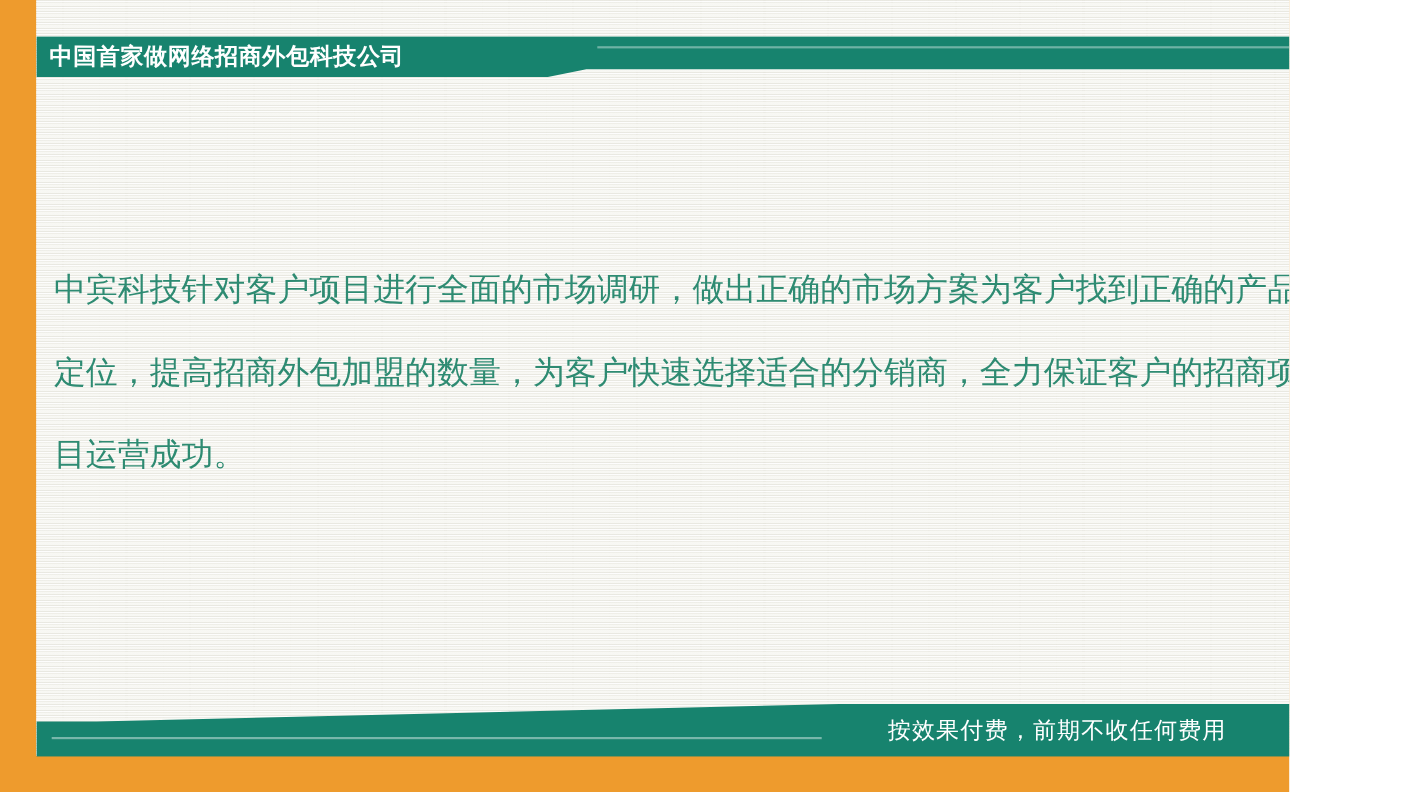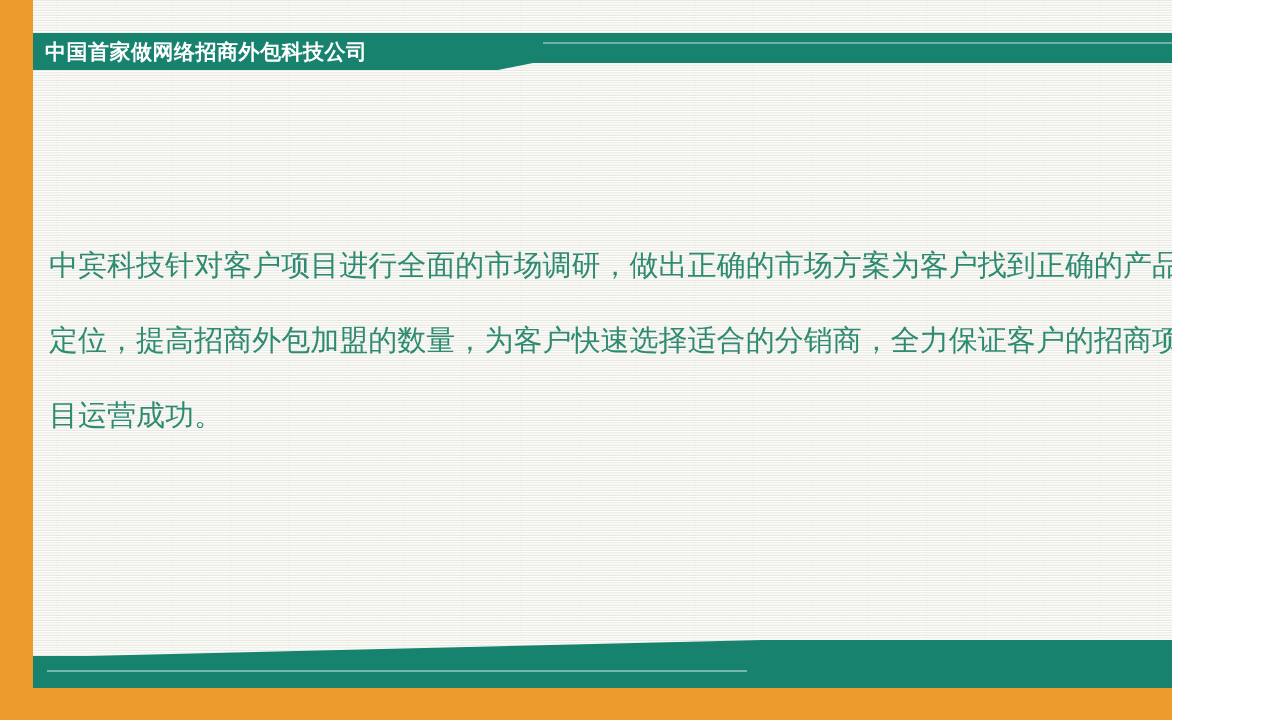--- a/index.html
+++ b/index.html
@@ -97,7 +97,7 @@
     top: 228px;
     width: 1132px;
     color: #2e8b72;
-    font-family: Liberation Serif, serif;
+    font-family: Liberation Mono, monospace;
     font-size: 29px;
     line-height: 75px;
     text-align: justify;

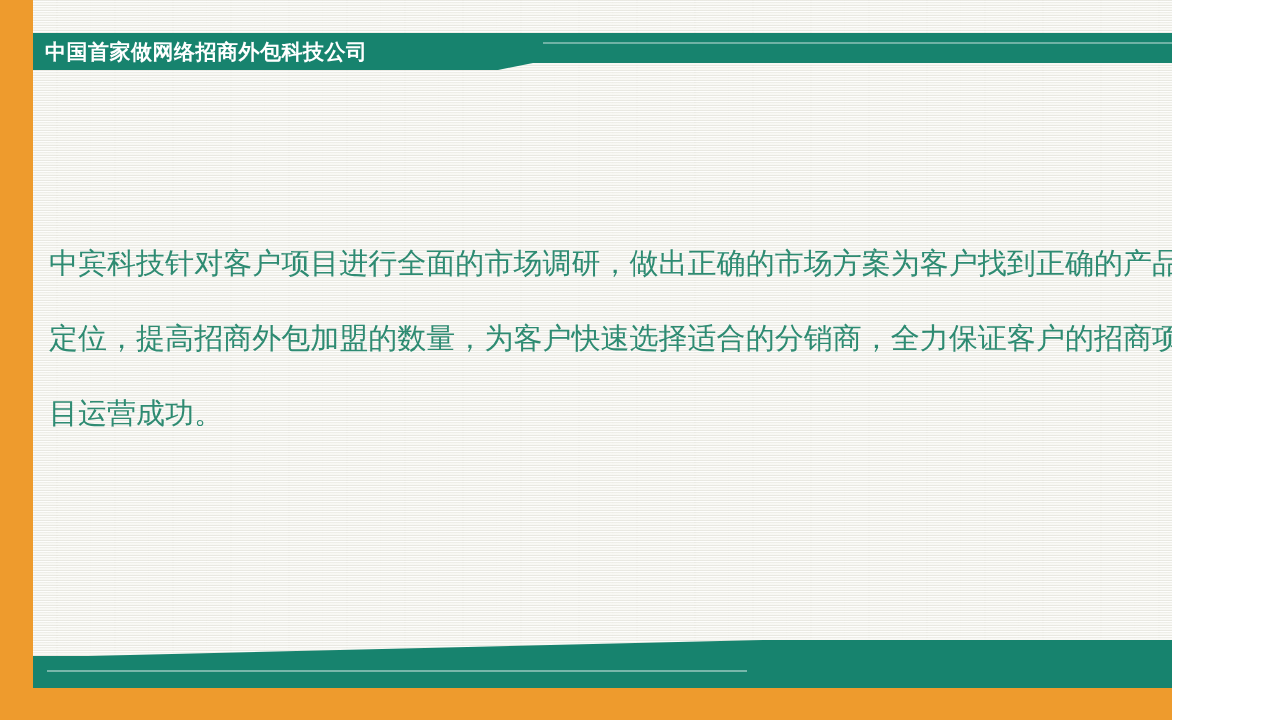--- a/index.html
+++ b/index.html
@@ -152,6 +152,7 @@
 
   <div id="footer-band"></div>
   <div id="footer-band-rule"></div>
+  <div id="footer-text">按效果付费，前期不收任何费用</div>
 
 </div>
 

